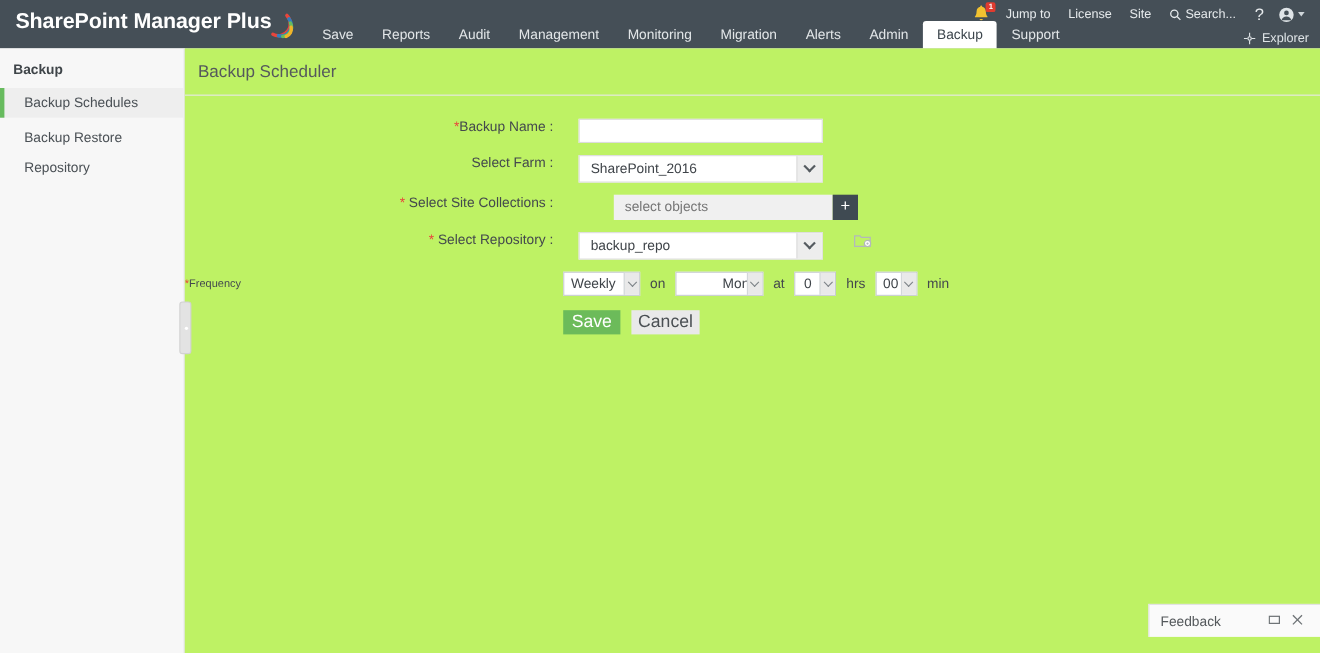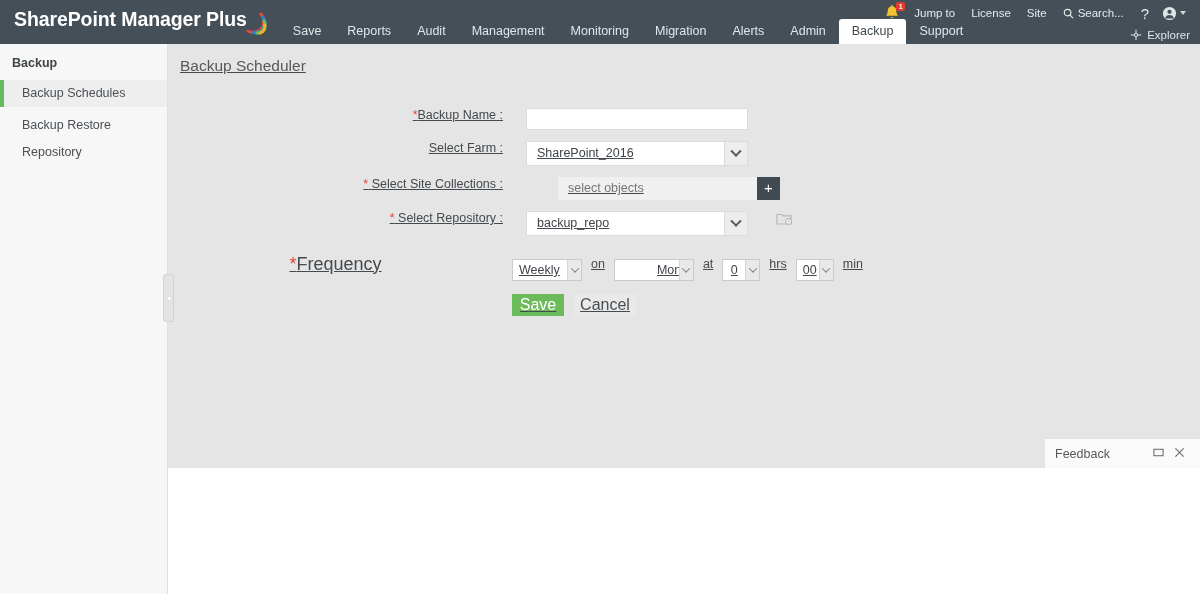--- a/index.html
+++ b/index.html
@@ -204,11 +204,10 @@
   
   .content {
     flex: 1 1 auto;
-    background: #e5e5e5;
-    height: 424px;
+    background: #bef264;
+    height: 550px;
     position: relative;
     overflow: hidden;
-    text-decoration: underline;
   }
   .page-title {
     font-size: 15.5px;

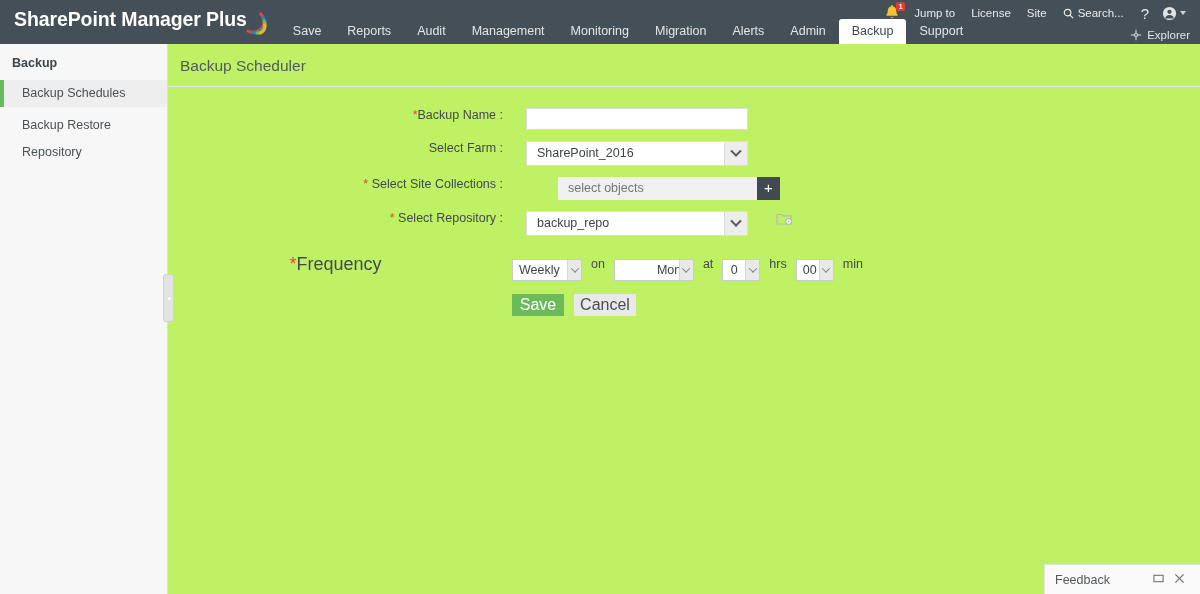--- a/index.html
+++ b/index.html
@@ -322,7 +322,7 @@
 
   
   .freqrow { display: flex; align-items: center; margin-bottom: 11px; }
-  .freqlbl { width: 344px; flex: 0 0 344px; text-align: center; padding-right: 9px; font-size: 18px; white-space: nowrap; }
+  .freqlbl { width: 344px; flex: 0 0 344px; text-align: left; padding-right: 9px; font-size: 10px; white-space: nowrap; }
 
   .nsel {
     height: 22px;

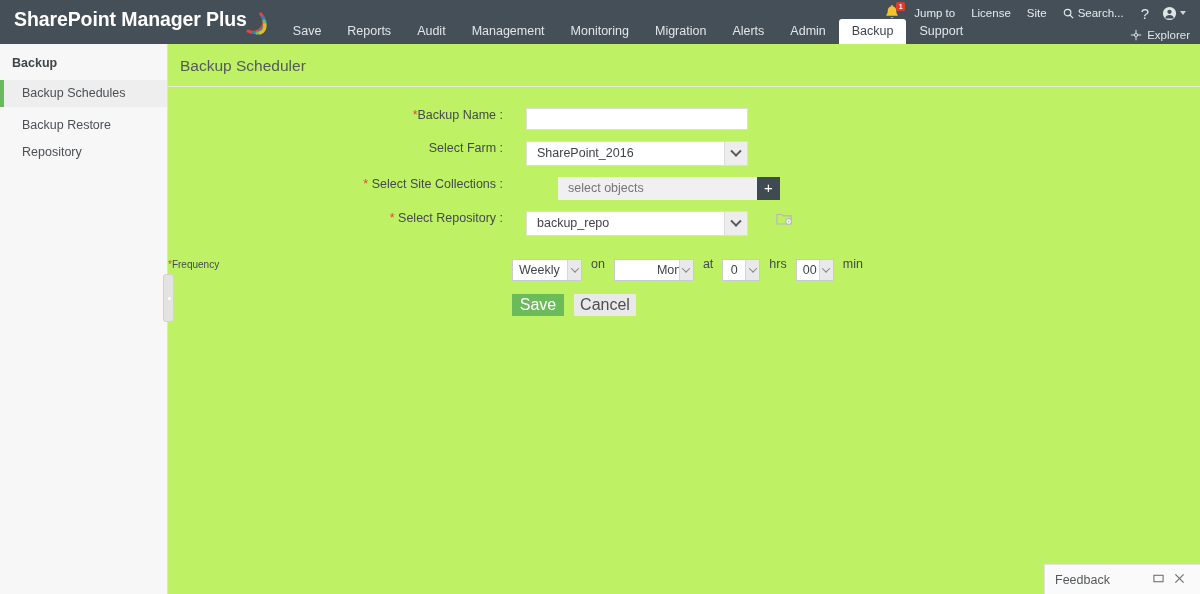--- a/index.html
+++ b/index.html
@@ -332,7 +332,6 @@
     align-items: stretch;
     cursor: pointer;
     vertical-align: middle;
-    margin-top: 12px;
   }
   .nsel .v {
     line-height: 20px;

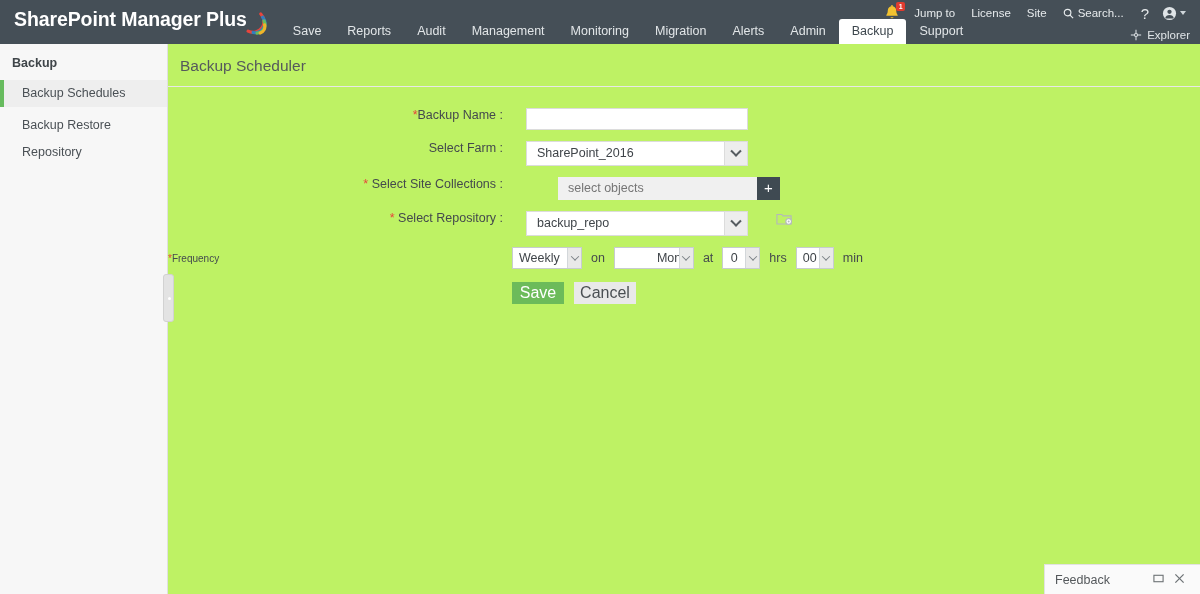--- a/index.html
+++ b/index.html
@@ -391,7 +391,7 @@
   .feedback {
     position: absolute;
     right: 0;
-    bottom: 0;
+    bottom: 15px;
     width: 156px;
     height: 30px;
     background: #fafafa;

